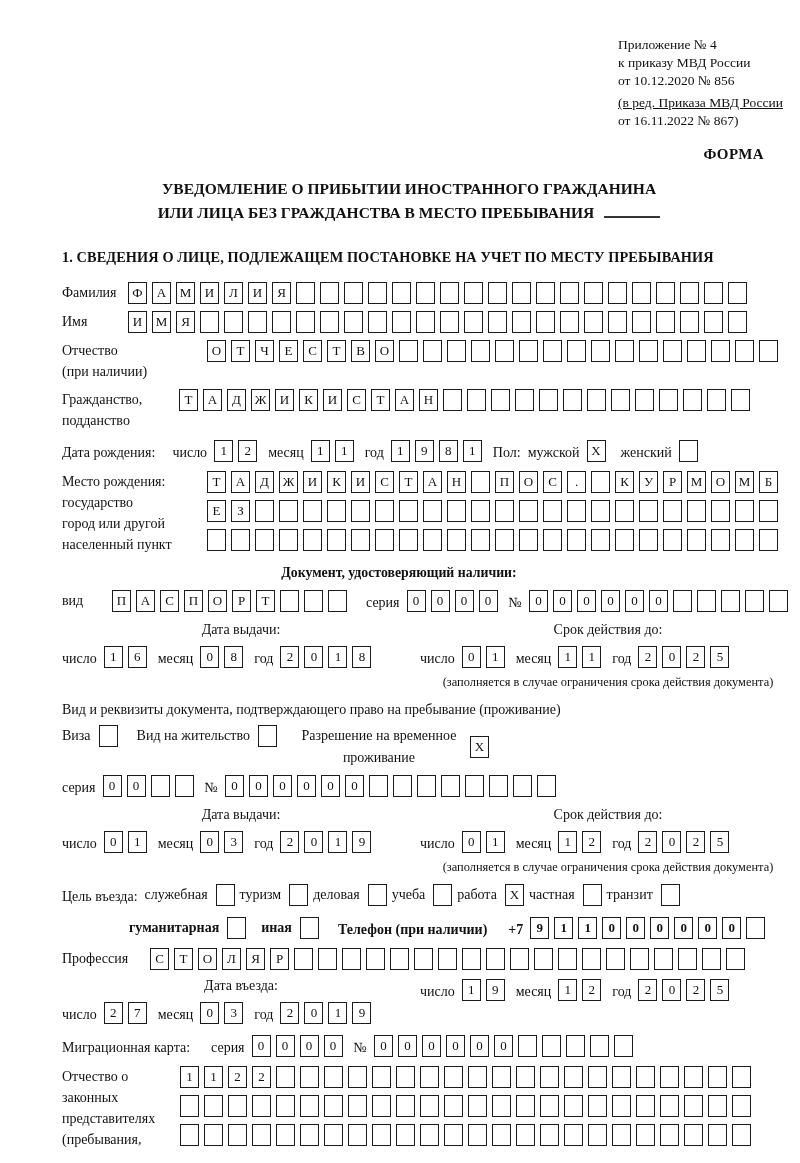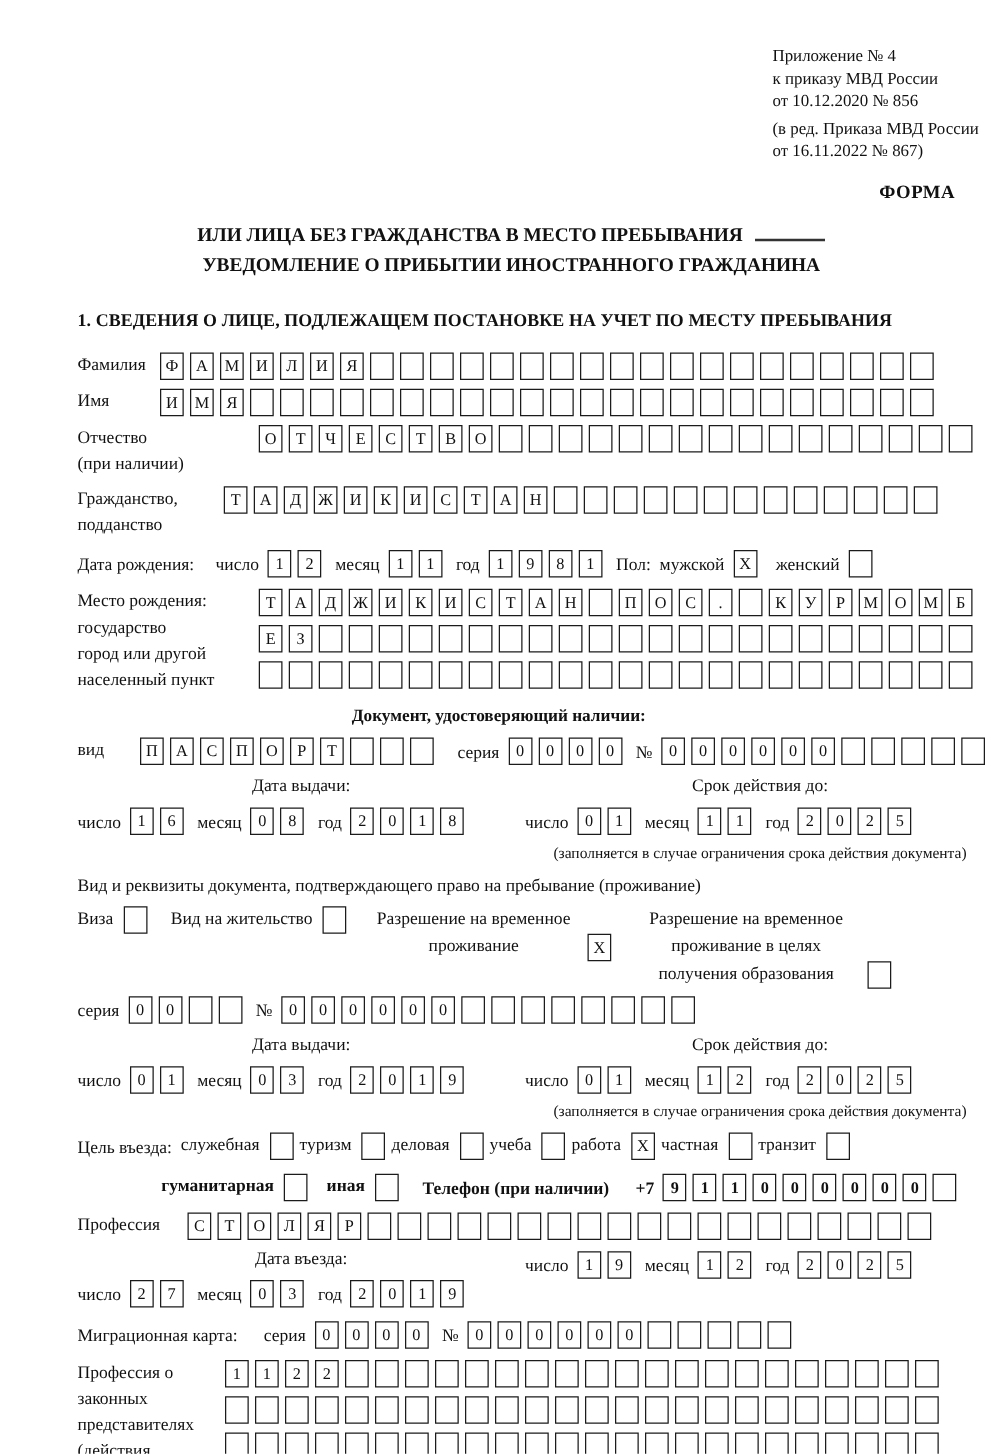--- a/index.html
+++ b/index.html
@@ -7,7 +7,7 @@
   .page{box-sizing:border-box;width:800px;height:850px;padding:36px 4px 0 62px;position:relative;}
 
   .annex{margin-left:556px;font-size:13.5px;line-height:1.32;}
-  .annex .amend{margin-top:5px;}
+  .annex .amend{margin-top:5px;text-decoration:underline;}
   .forma{font-weight:bold;text-align:right;margin:16px 32px 0 0;font-size:15px;letter-spacing:.4px;}
 
   .title{text-align:center;font-weight:bold;font-size:15.5px;line-height:1.55;margin:14px 40px 0 0;}

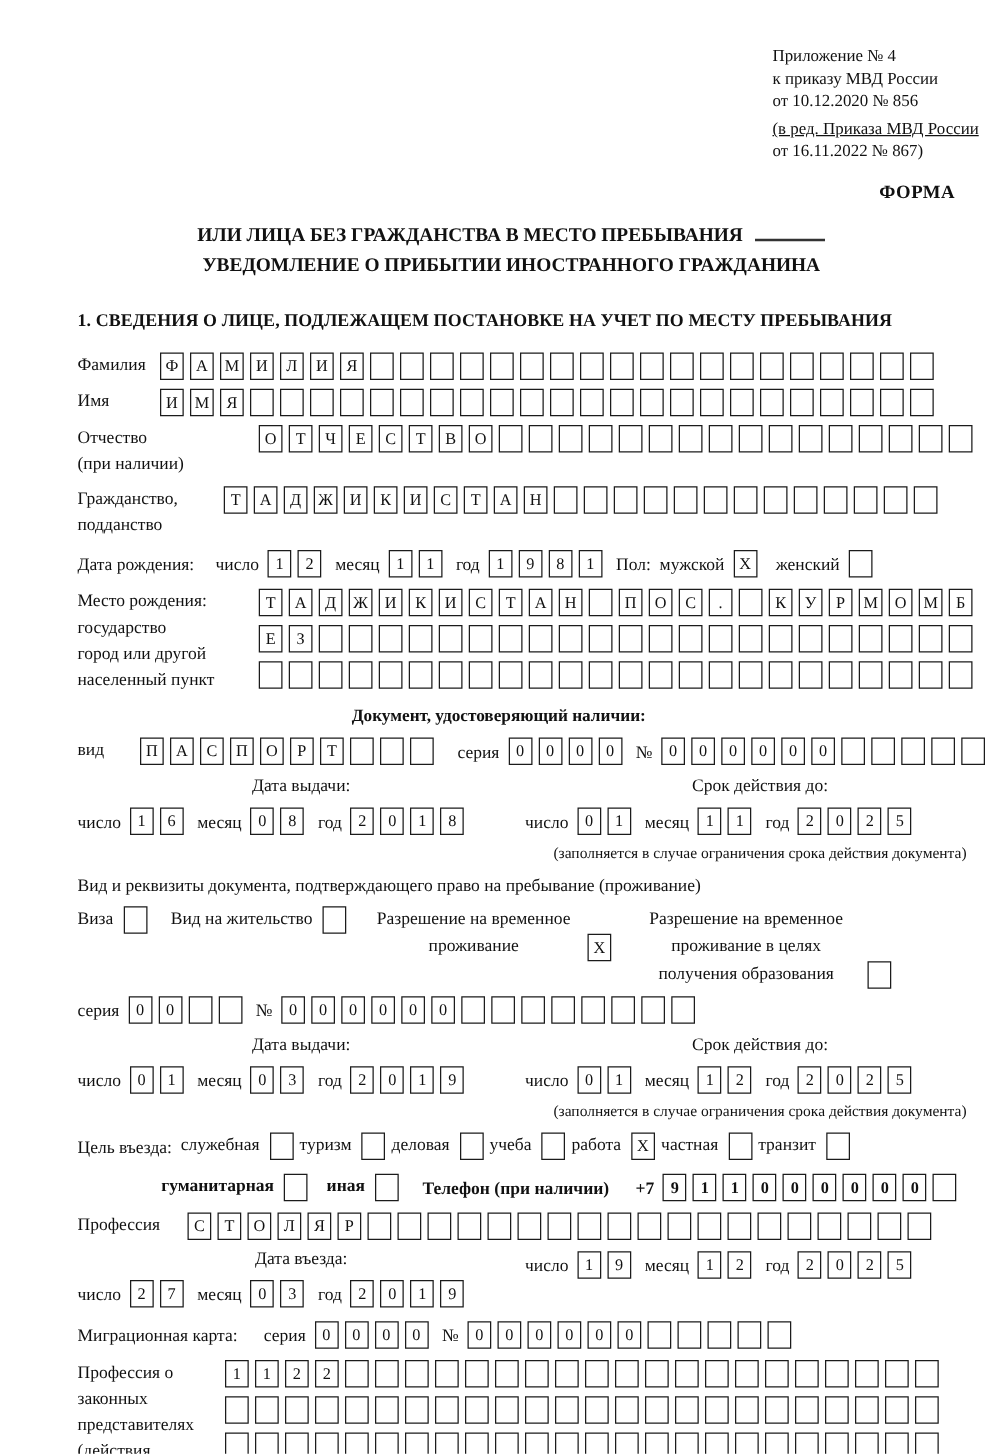--- a/index.html
+++ b/index.html
@@ -61,8 +61,8 @@
   <div class="forma">ФОРМА</div>
 
   <div class="title">
+    <div>УВЕДОМЛЕНИЕ О ПРИБЫТИИ ИНОСТРАННОГО ГРАЖДАНИНА</div>
     <div><span>ИЛИ ЛИЦА БЕЗ ГРАЖДАНСТВА В МЕСТО ПРЕБЫВАНИЯ</span><span class="blankline"></span></div>
-    <div>УВЕДОМЛЕНИЕ О ПРИБЫТИИ ИНОСТРАННОГО ГРАЖДАНИНА</div>
   </div>
 
   <div class="section-heading">1. СВЕДЕНИЯ О ЛИЦЕ, ПОДЛЕЖАЩЕМ ПОСТАНОВКЕ НА УЧЕТ ПО МЕСТУ ПРЕБЫВАНИЯ</div>

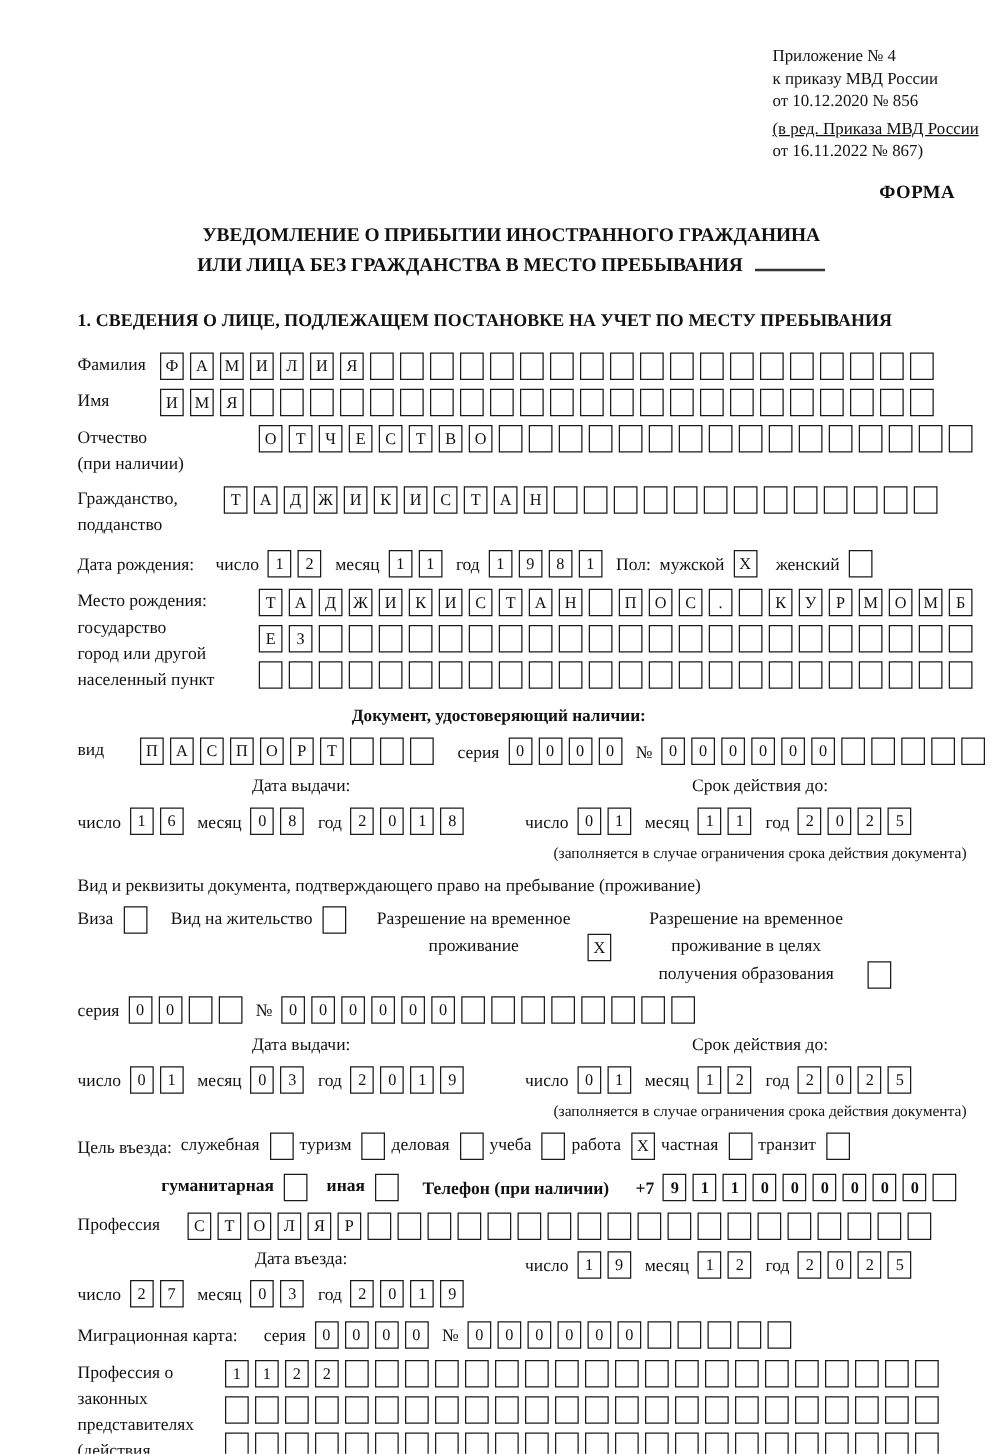--- a/index.html
+++ b/index.html
@@ -40,7 +40,7 @@
 
   .intro{line-height:26px;margin-bottom:2px;}
   .opts{margin-bottom:4px;}
-  .cbg{display:flex;align-items:flex-end;flex:none;}
+  .cbg{display:flex;align-items:center;flex:none;}
   .cb-lbl{line-height:22px;margin-right:8px;}
   .cb-lbl.c2{width:166px;text-align:center;line-height:22px;}
   .cb-lbl.c3{width:178px;text-align:center;line-height:22px;}

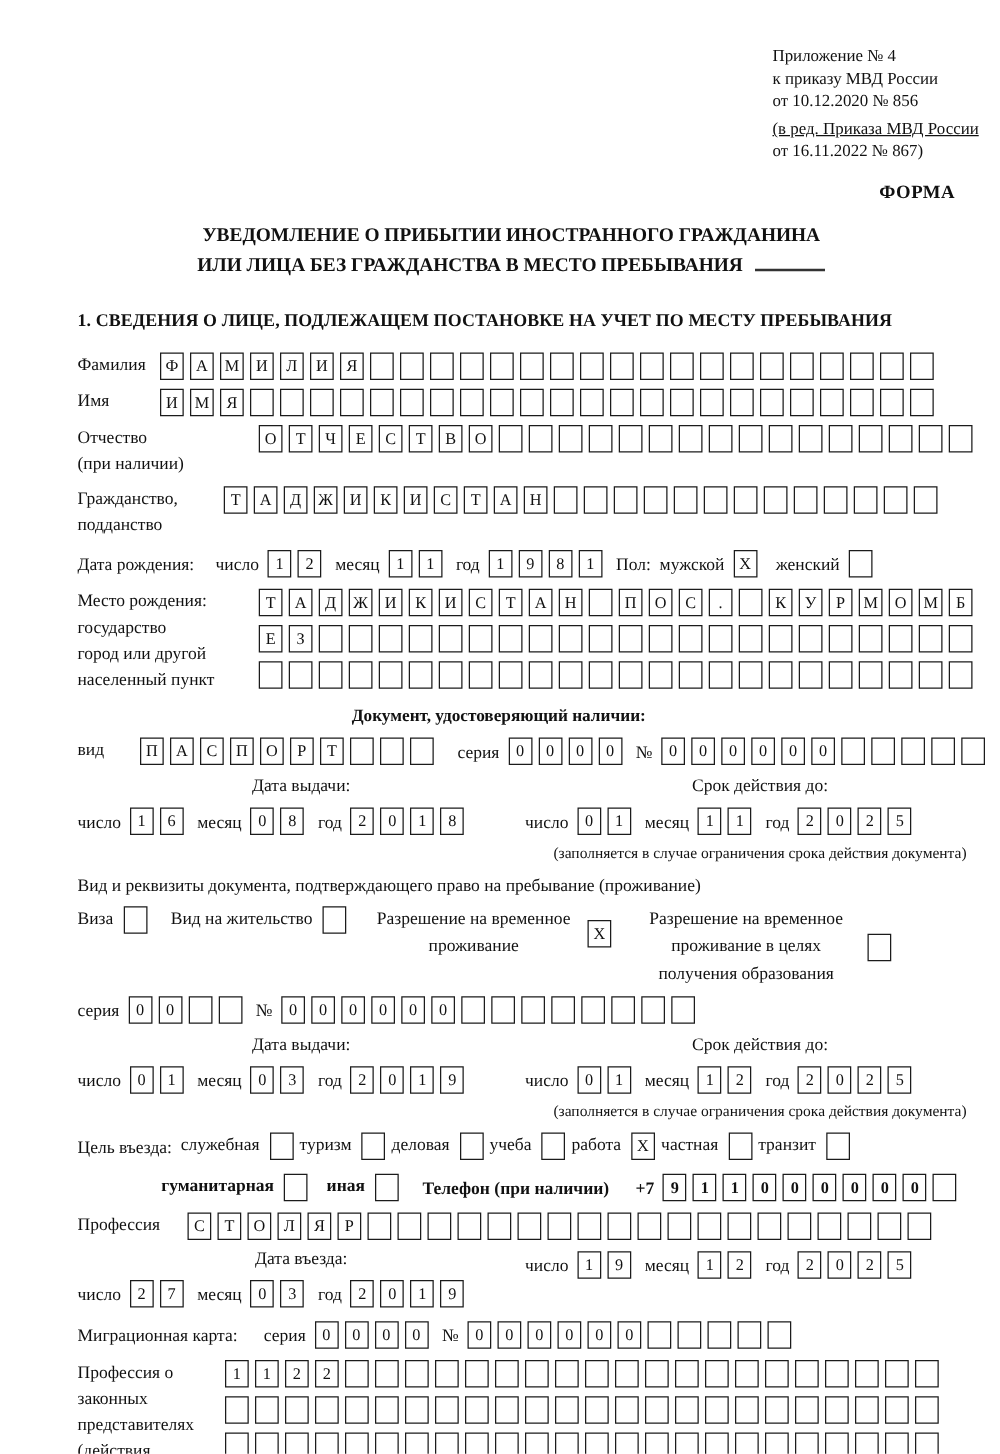--- a/index.html
+++ b/index.html
@@ -426,12 +426,6 @@
             <span class="cell">X</span>
           </span>
       </span>
-      <span class="cbg ml14">
-        <span class="cb-lbl c3">Разрешение на временное проживание в целях получения образования</span>
-        <span class="cells">
-            <span class="cell"></span>
-          </span>
-      </span>
     </div>
 
     <div class="row vcenter">

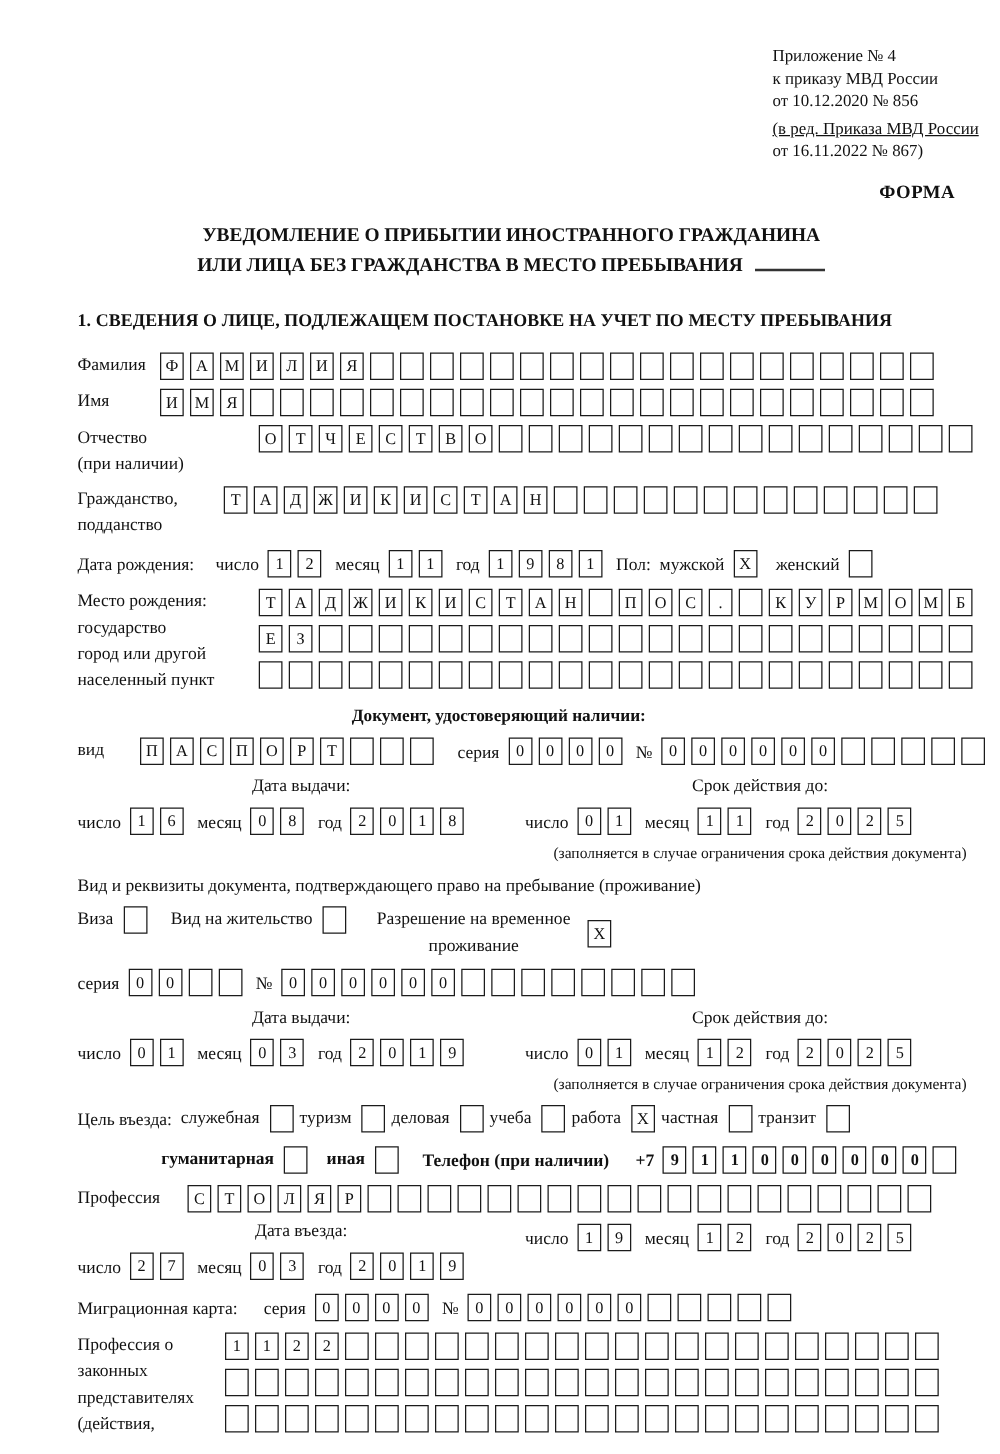--- a/index.html
+++ b/index.html
@@ -682,7 +682,7 @@
 
     <div class="row">
       <span class="lbl6 w118">
-        <span>Профессия о</span><br>
+        <span>Отчество о</span><br>
         <span>законных</span><br>
         <span>представителях</span><br>
         <span>(действия,</span><br>

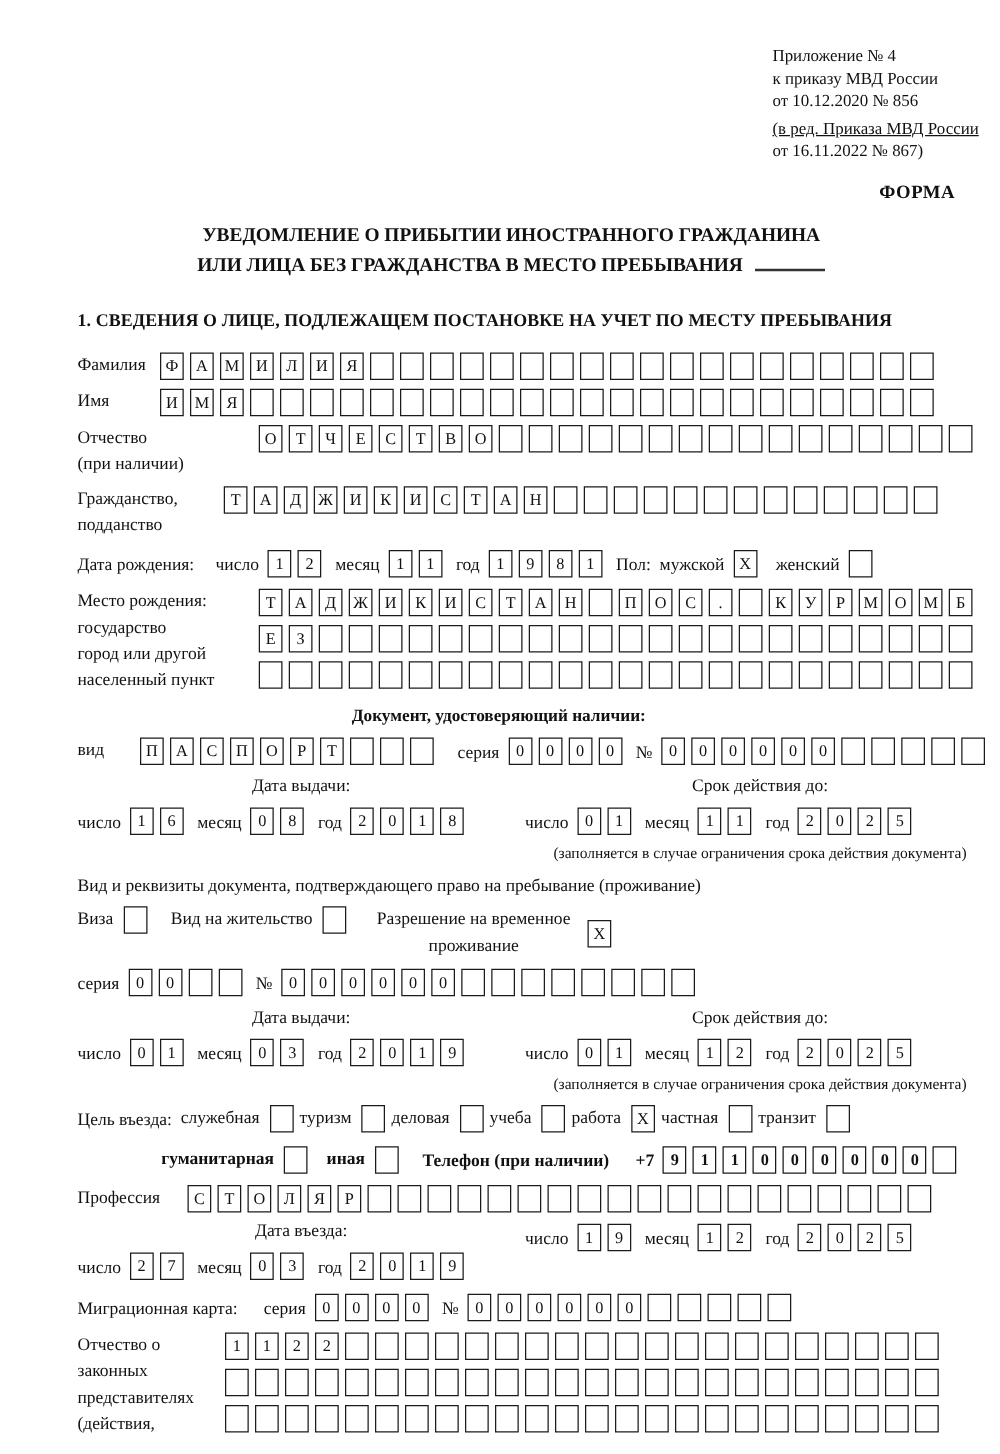--- a/index.html
+++ b/index.html
@@ -685,7 +685,7 @@
         <span>Отчество о</span><br>
         <span>законных</span><br>
         <span>представителях</span><br>
-        <span>(действия,</span><br>
+        <span>(пребывания,</span><br>
         <br>
         
       </span>

